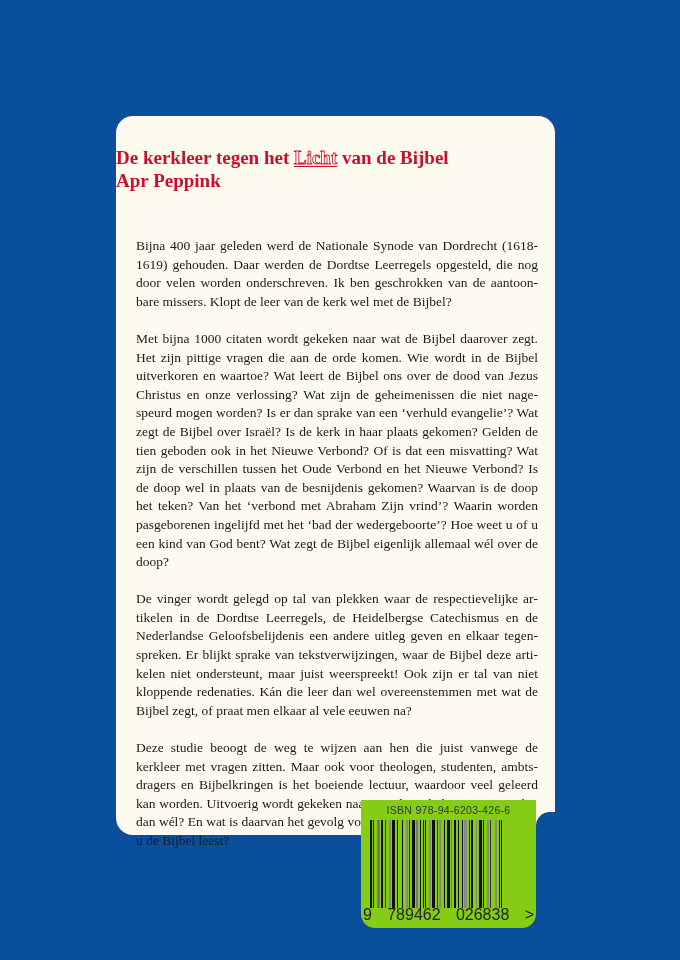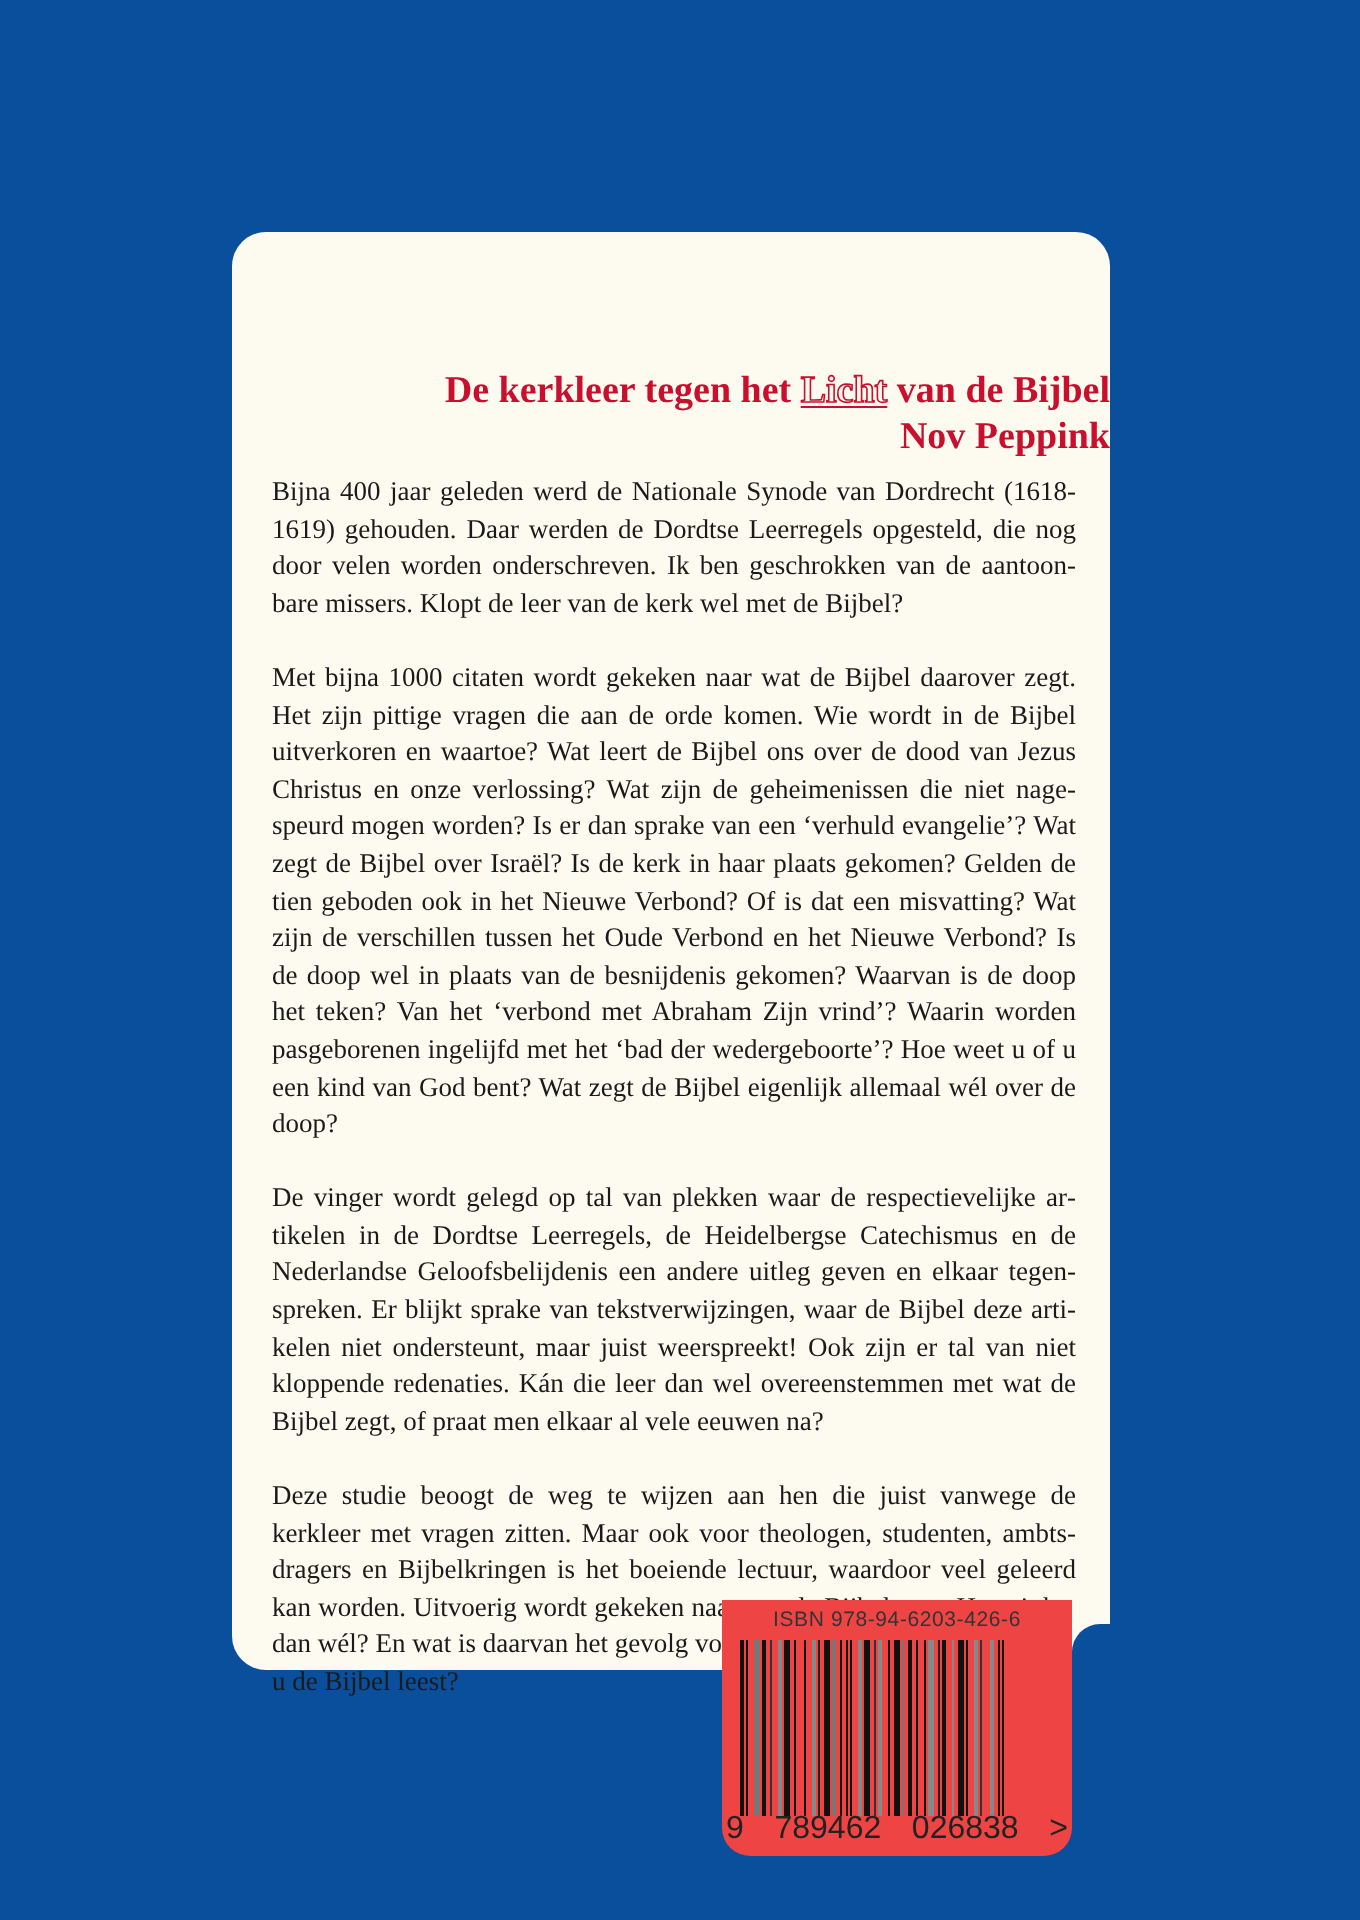--- a/index.html
+++ b/index.html
@@ -19,12 +19,11 @@
   .title-block {
     position: absolute;
     left: 0; top: 30px; width: 100%;
-    text-align: right;
+    text-align: left;
     color: #c8102e;
     font-weight: bold;
     font-size: 19px;
     line-height: 23px;
-    margin-top: 38px;
   }
   .title-block .licht {
     color: #fdfbef;

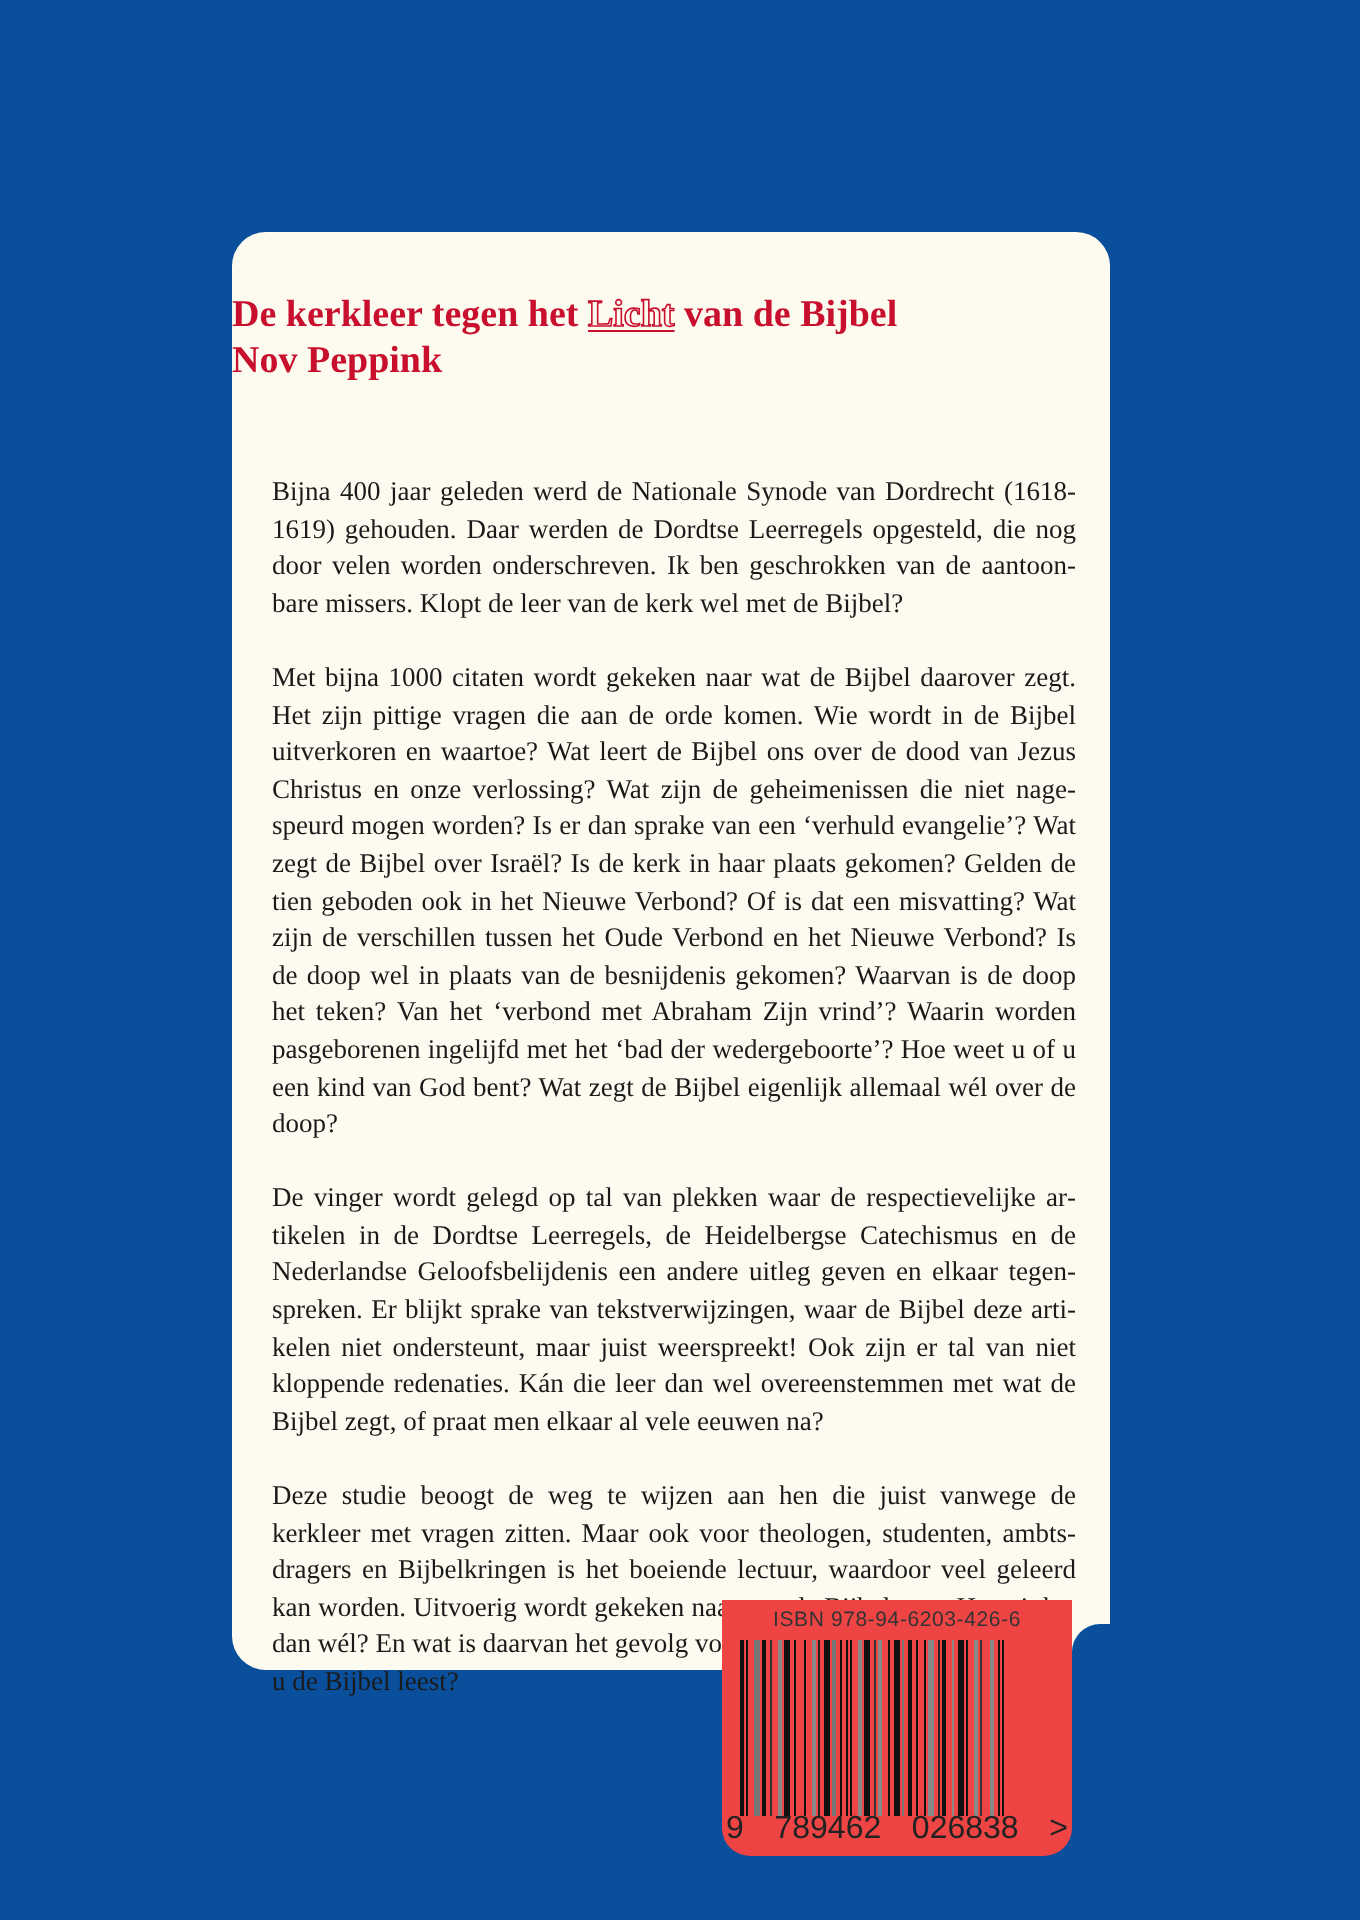--- a/index.html
+++ b/index.html
@@ -94,7 +94,7 @@
 <div class="panel">
   <div class="title-block">
     <div><span>De kerkleer tegen het </span><span class="licht">Licht</span><span> van de Bijbel</span></div>
-    <div>Nov Peppink</div>
+    <div>Apr Peppink</div>
   </div>
 
   <div class="body-text">

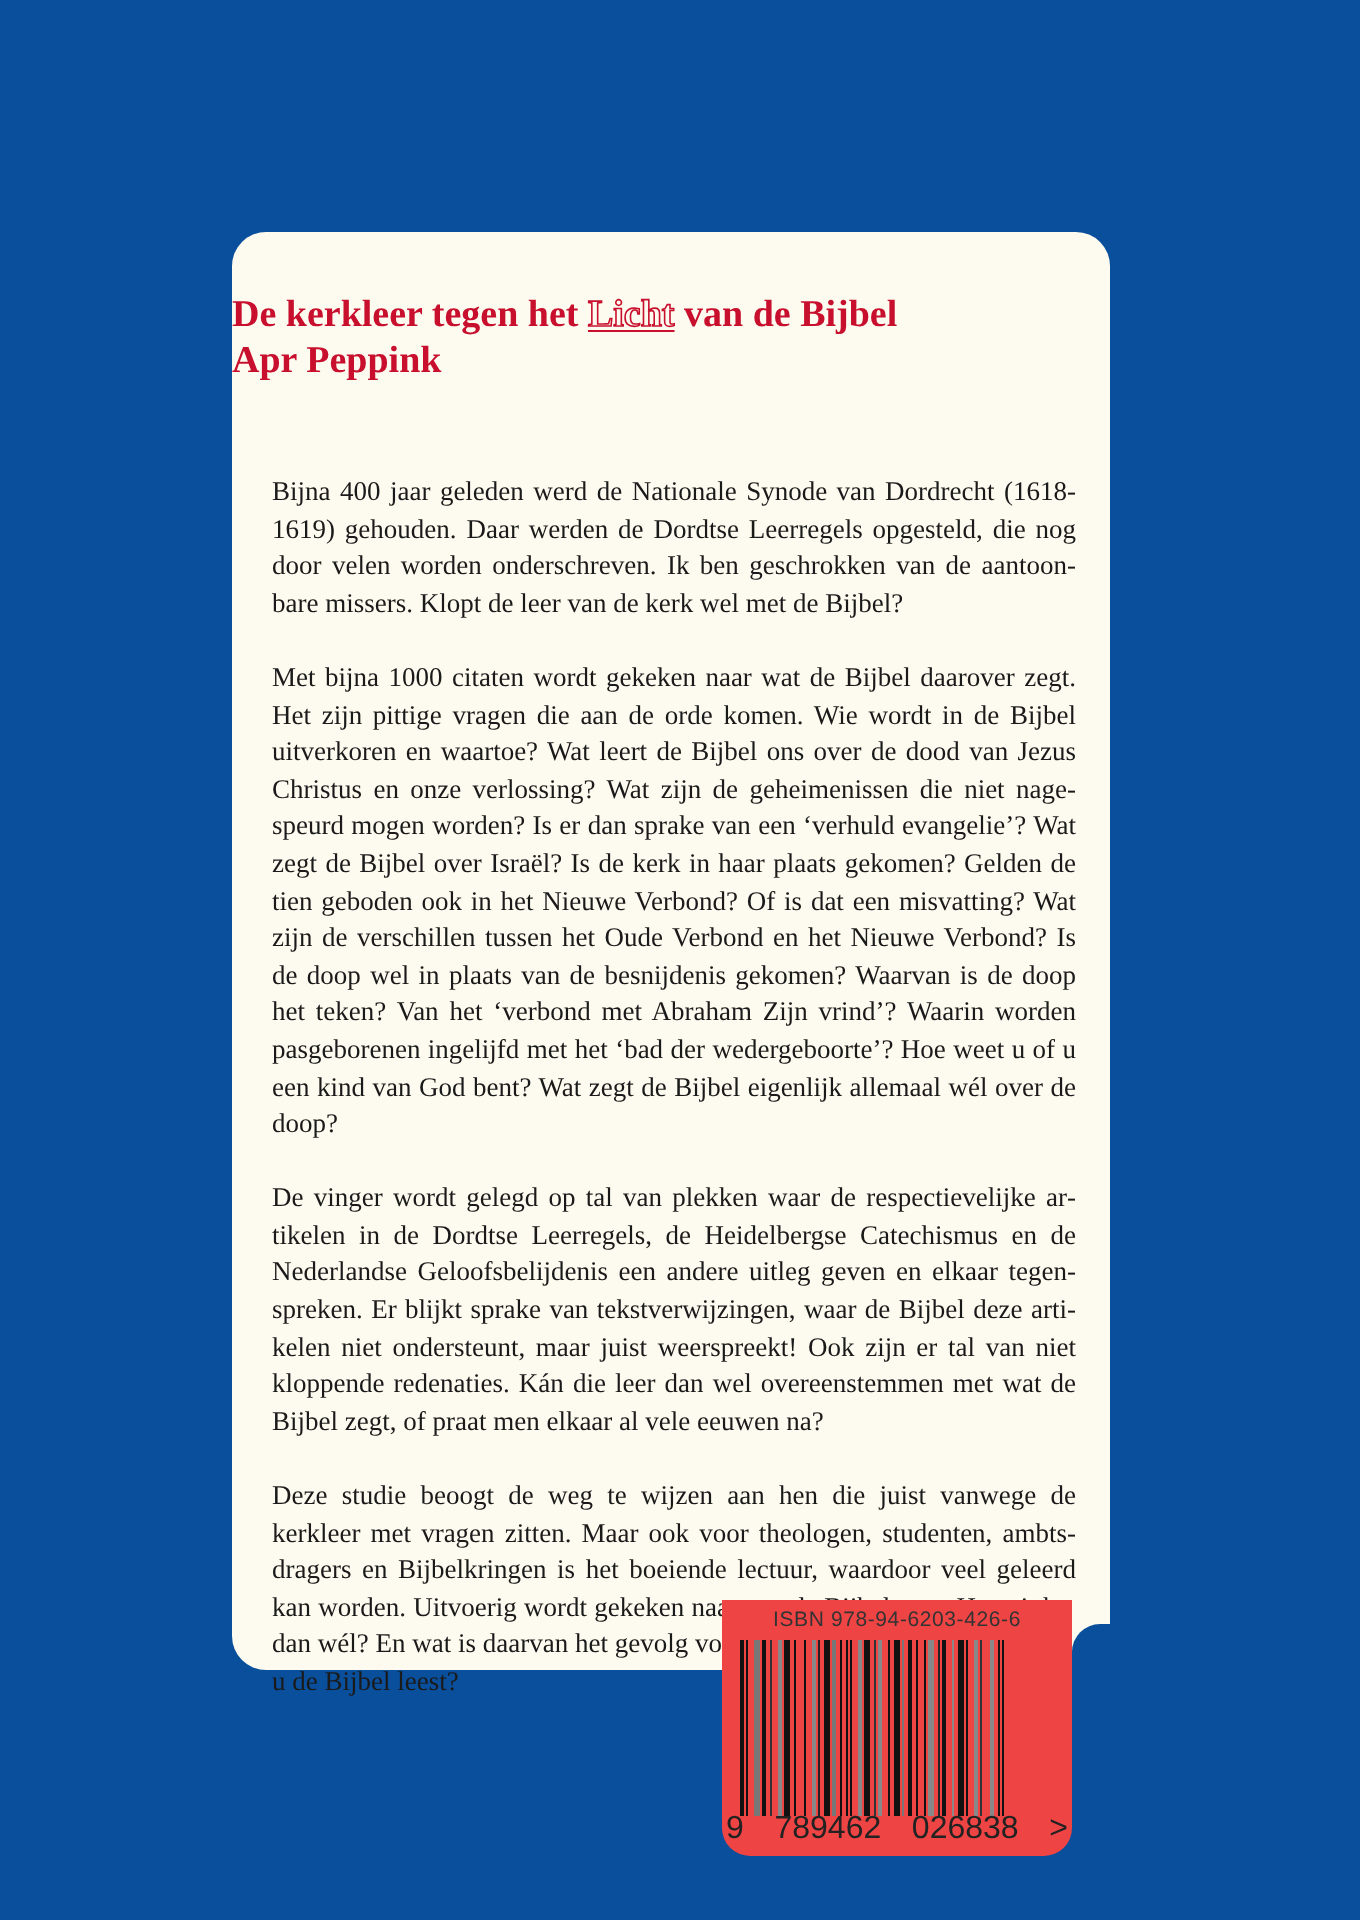--- a/index.html
+++ b/index.html
@@ -47,7 +47,7 @@
     position: absolute;
     left: 361px; top: 800px;
     width: 175px; height: 128px;
-    background: #ef4444;
+    background: #84cc16;
     border-radius: 0 0 14px 14px;
   }
   .barcode-join {

